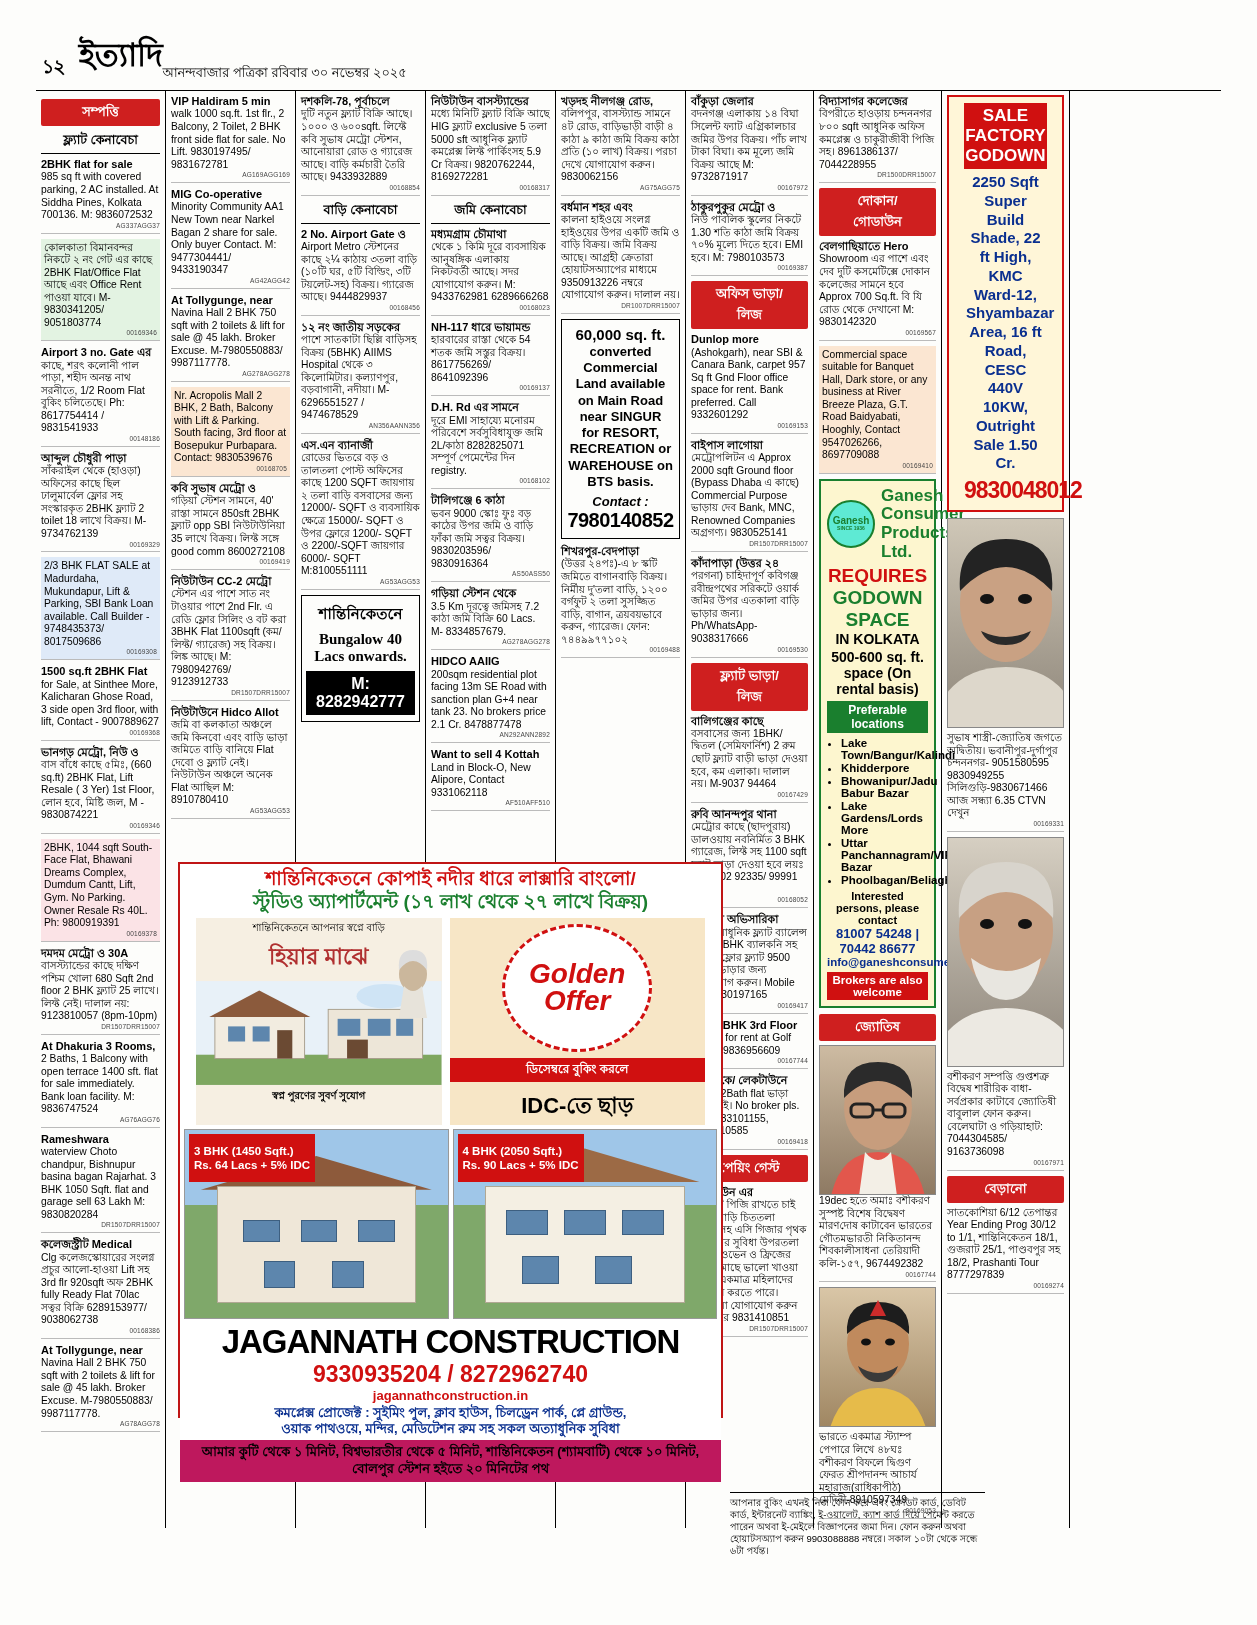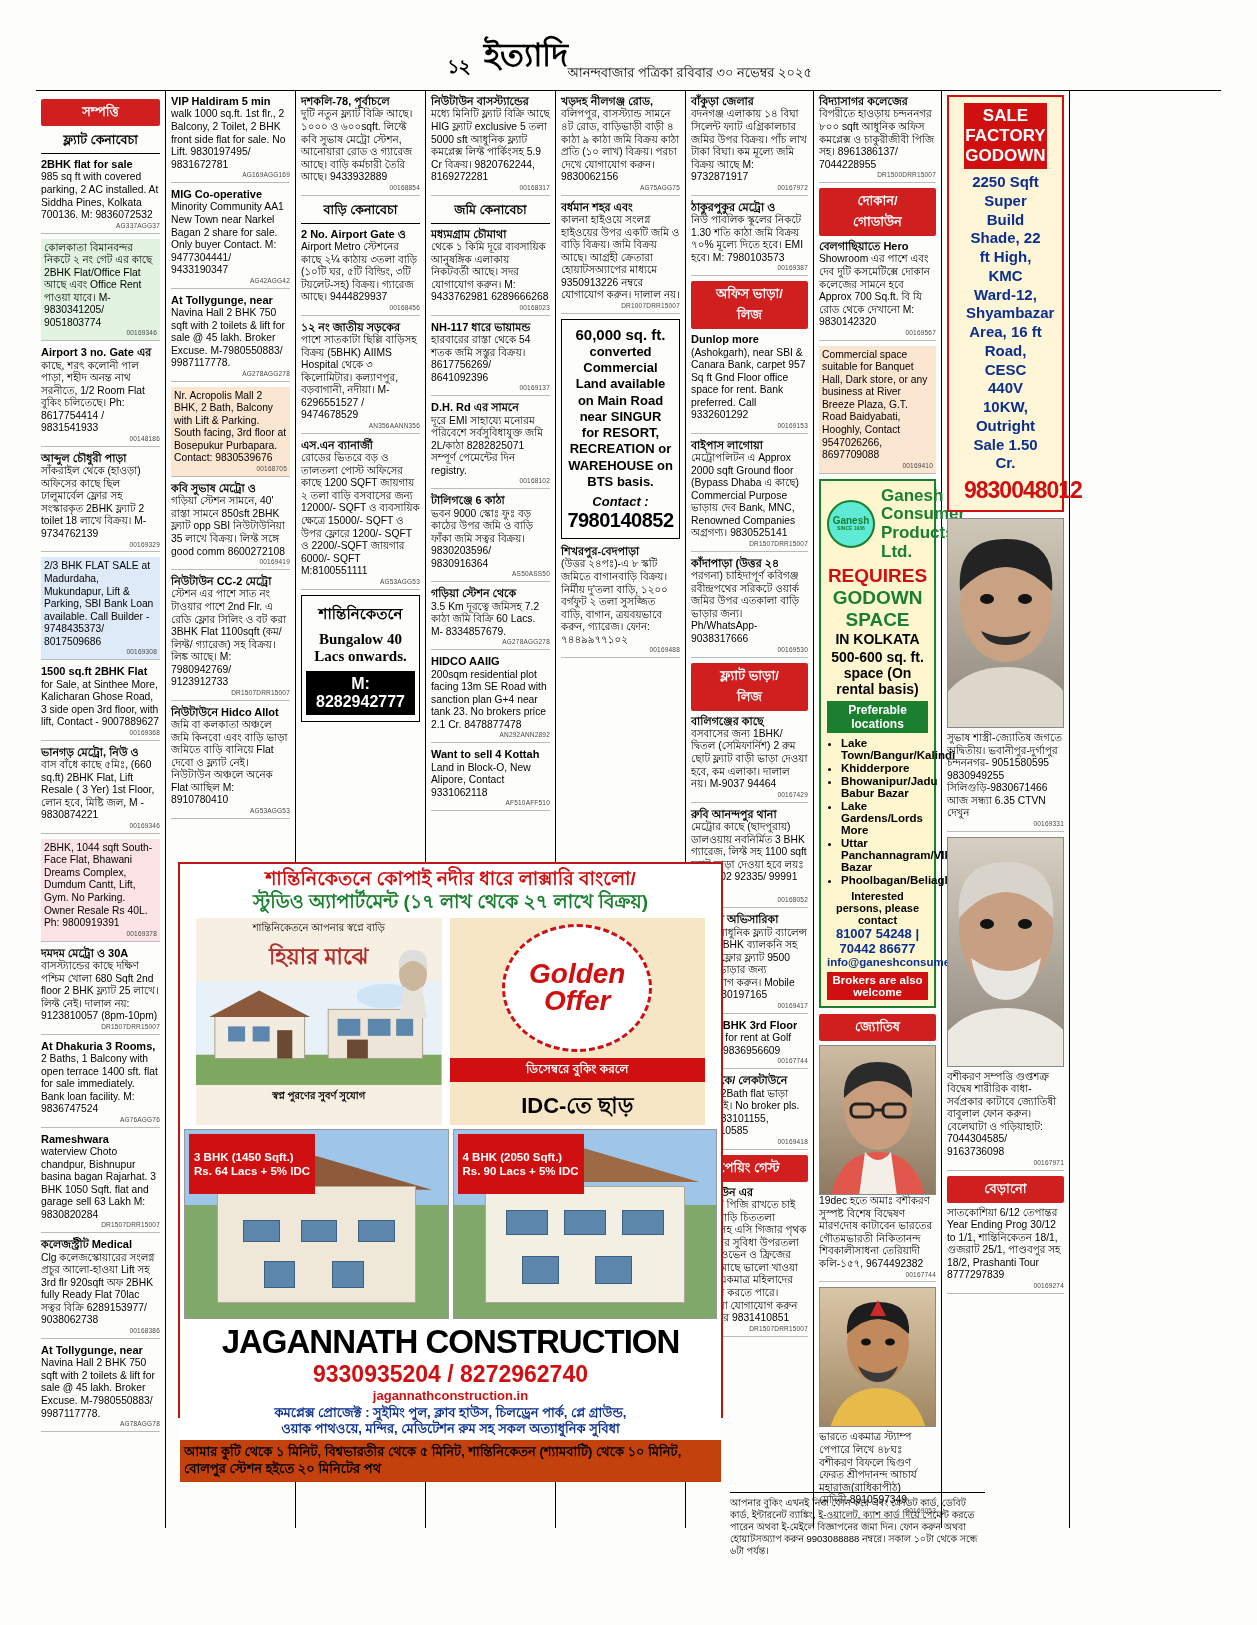--- a/index.html
+++ b/index.html
@@ -14,7 +14,7 @@
   .page { position:relative; width:1257px; height:1625px; padding:30px 36px 10px 36px; }
 
   
-  .masthead { display:flex; align-items:flex-end; justify-content:center; padding:0 4px 6px 6px; }
+  .masthead { display:flex; align-items:flex-end; justify-content:flex-start; padding:0 4px 6px 6px; }
   .mast-left { display:flex; align-items:flex-end; gap:14px; }
   .folio { font-size:19px; font-weight:bold; letter-spacing:-1px; }
   .mast-title { font-size:32px; font-weight:bold; letter-spacing:-0.5px; }

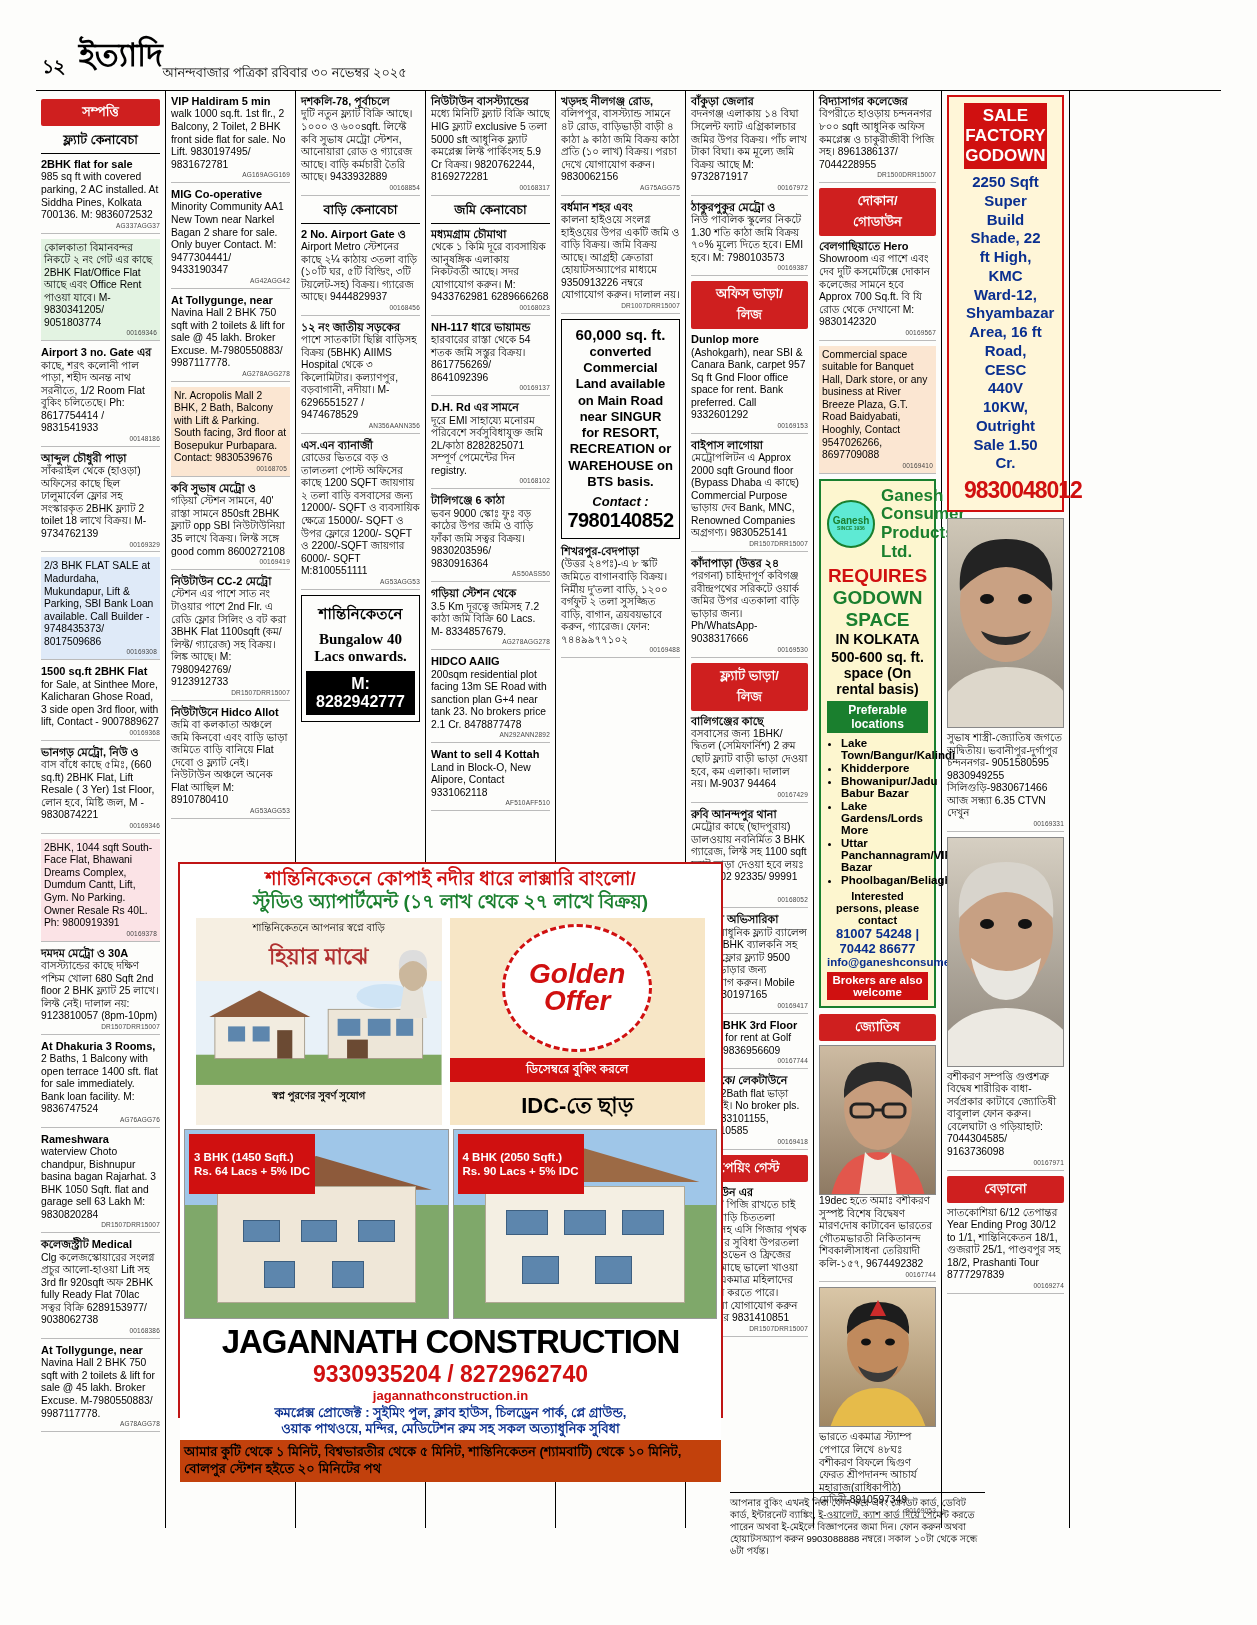--- a/index.html
+++ b/index.html
@@ -122,7 +122,7 @@
   .ba-idc { text-align:center; font-size:22px; font-weight:bold; margin-top:6px; }
   .ba-photos { display:flex; gap:4px; padding:4px; }
   .photo-house { width:50%; height:190px; background:linear-gradient(180deg,#9fc6e8 0 40%,#7fa86a 40% 100%); position:relative; border:1px solid #999; }
-  .price-tag { position:absolute; top:4px; left:4px; background:#d01010; color:#fff; font-size:11.5px; font-weight:bold; padding:16px 5px; line-height:1.25; }
+  .price-tag { position:absolute; top:4px; left:4px; background:#d01010; color:#fff; font-size:11.5px; font-weight:bold; padding:10px 5px; line-height:1.25; }
   .ba-brand { text-align:center; }
   .ba-brand .name { font-size:33px; font-weight:bold; letter-spacing:-1px; }
   .ba-brand .phone { font-size:23px; font-weight:bold; color:#d01010; }

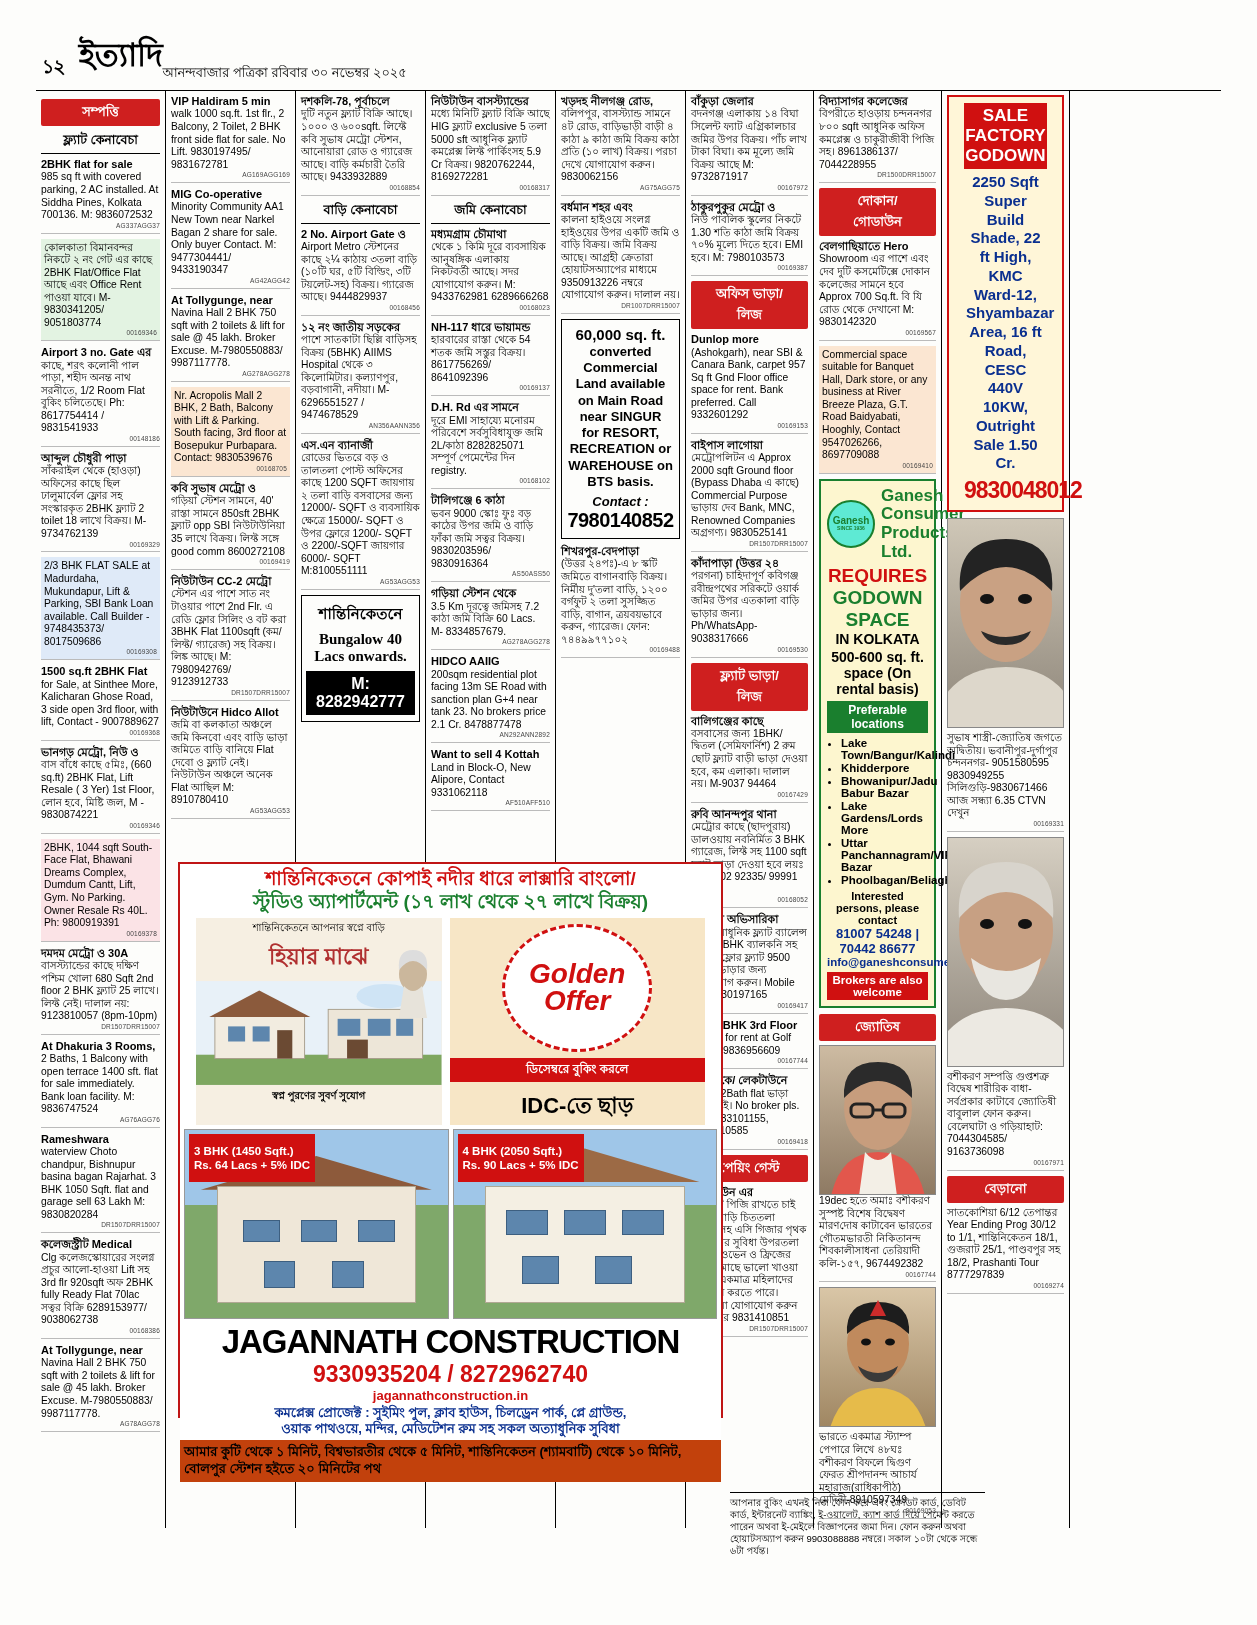--- a/index.html
+++ b/index.html
@@ -128,7 +128,7 @@
   .ba-brand .phone { font-size:23px; font-weight:bold; color:#d01010; }
   .ba-brand .web { font-size:13px; font-weight:bold; color:#d01010; }
   .ba-feat { background:#fff; color:#0a2f8f; font-size:13px; font-weight:bold; text-align:center; line-height:1.3; padding:2px 6px; }
-  .ba-foot { background:#c2410c; font-size:13px; font-weight:bold; text-align:left; padding:4px; line-height:1.3; }
+  .ba-foot { background:#be185d; font-size:13px; font-weight:bold; text-align:center; padding:4px; line-height:1.3; }
 
   .house-body { position:absolute; left:12%; bottom:8%; width:76%; height:62%; background:#efe7d8; border:1px solid #b0a894; }
   .house-roof { position:absolute; left:6%; bottom:68%; width:88%; height:18%; background:#8d5a3b; clip-path:polygon(0 100%, 50% 0, 100% 100%); }

